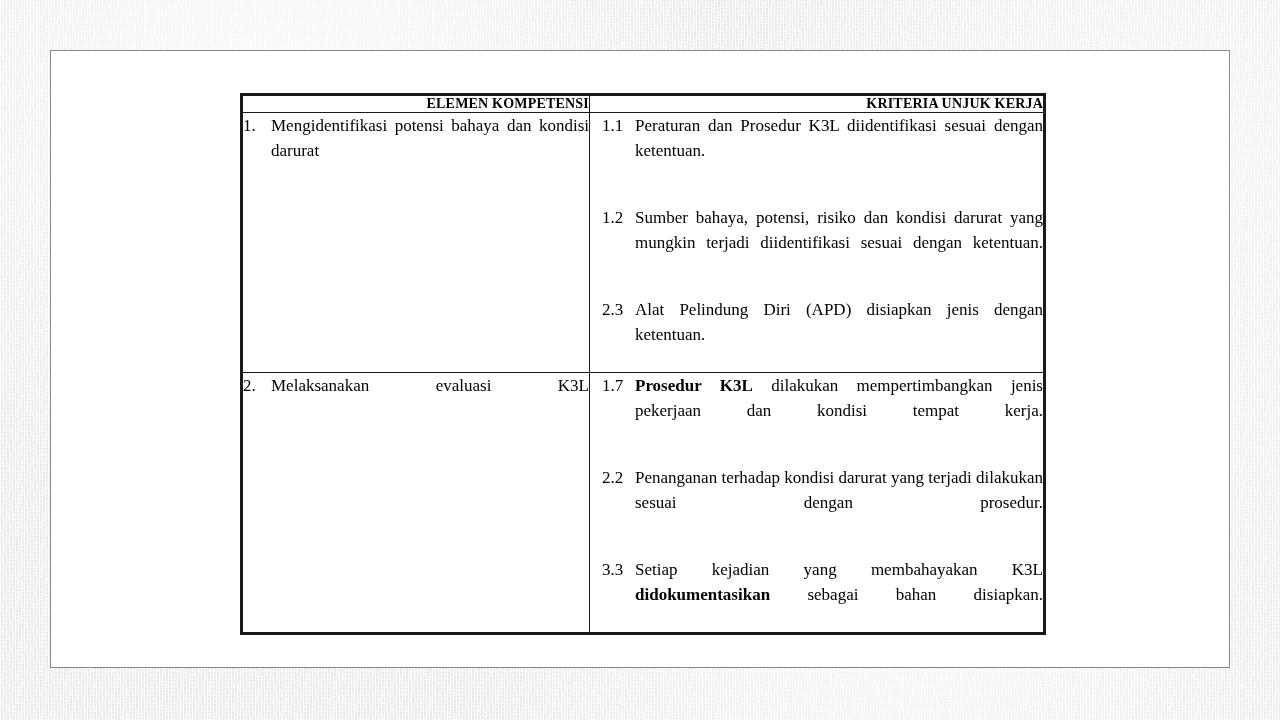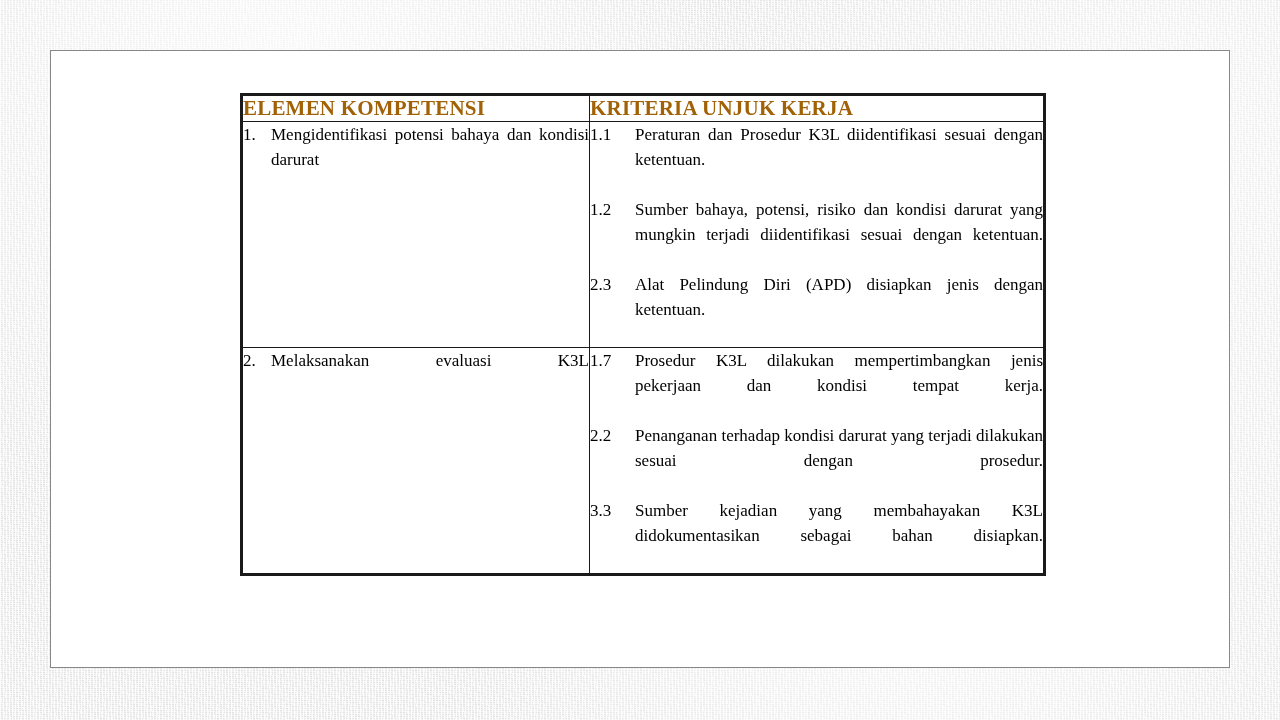--- a/index.html
+++ b/index.html
@@ -65,13 +65,13 @@
   }
 
   thead th {
-    text-align: left;
+    text-align: right;
     font-weight: bold;
-    font-size: 21px;
+    font-size: 14px;
     letter-spacing: 0.2px;
     padding: 9px 6px 10px 6px;
     border-bottom: 3px solid #1a1a1a;
-    color: #a16207;
+    color: #000000;
   }
 
   tbody td {

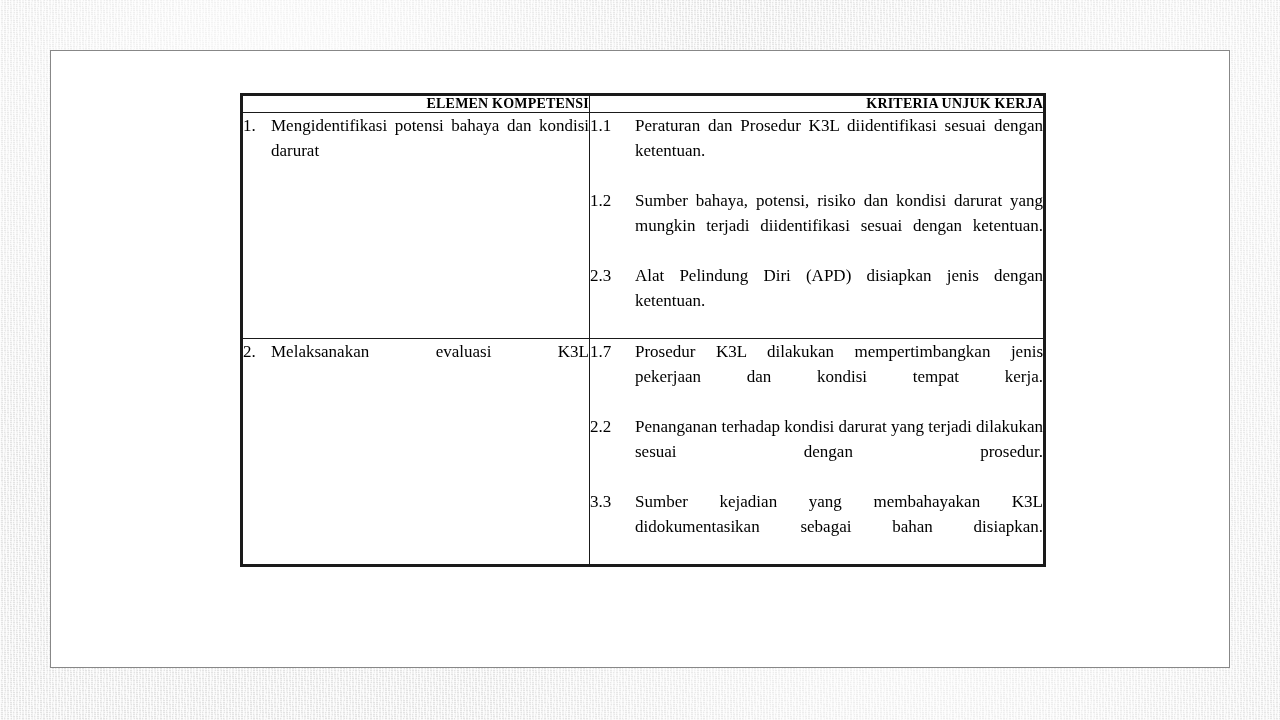--- a/index.html
+++ b/index.html
@@ -102,7 +102,7 @@
   .col-elemen .entry .num { width: 26px; }
   .col-elemen .entry .txt { padding-left: 2px; }
   
-  .col-kriteria .entry .num { width: 45px; }
+  .col-kriteria .entry .num { width: 45px; text-align: center; }
 
   .entry .txt b { font-weight: normal; }
 

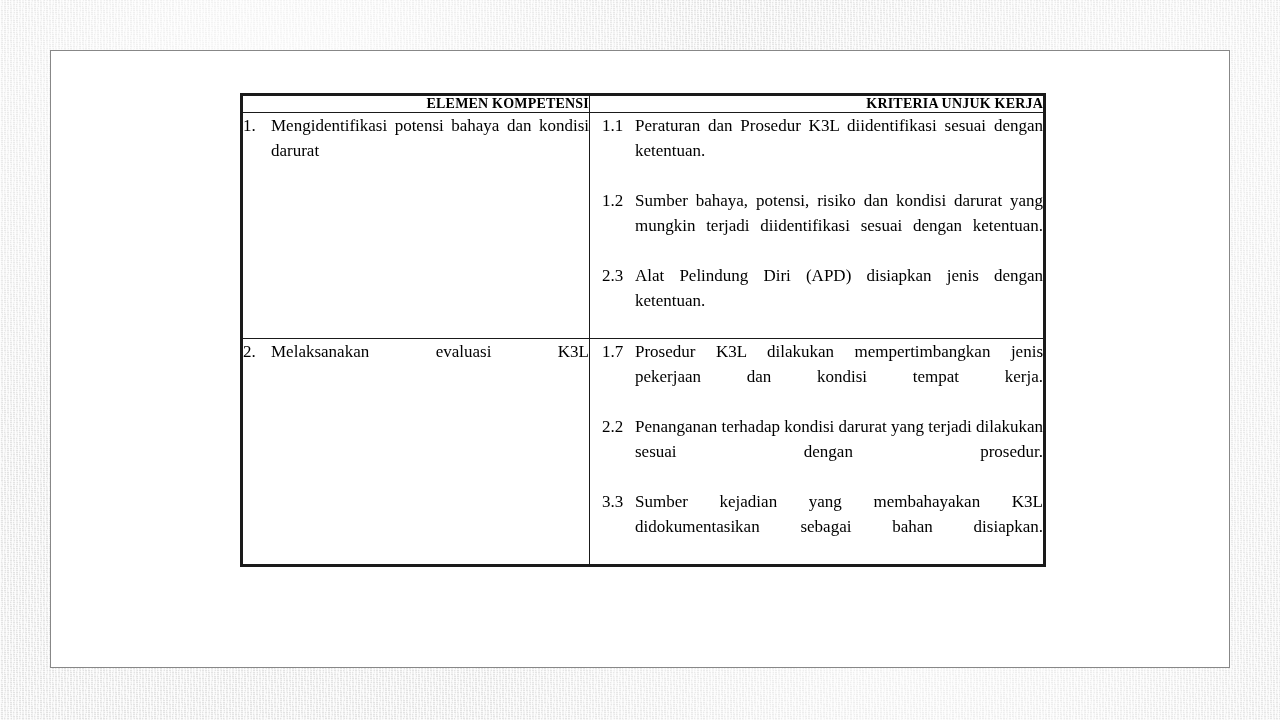--- a/index.html
+++ b/index.html
@@ -87,7 +87,7 @@
     display: flex;
     align-items: flex-start;
   }
-  .entry + .entry { margin-top: 0; }
+  .entry + .entry { margin-top: 17px; }
   .entry .num {
     flex: 0 0 auto;
     white-space: nowrap;

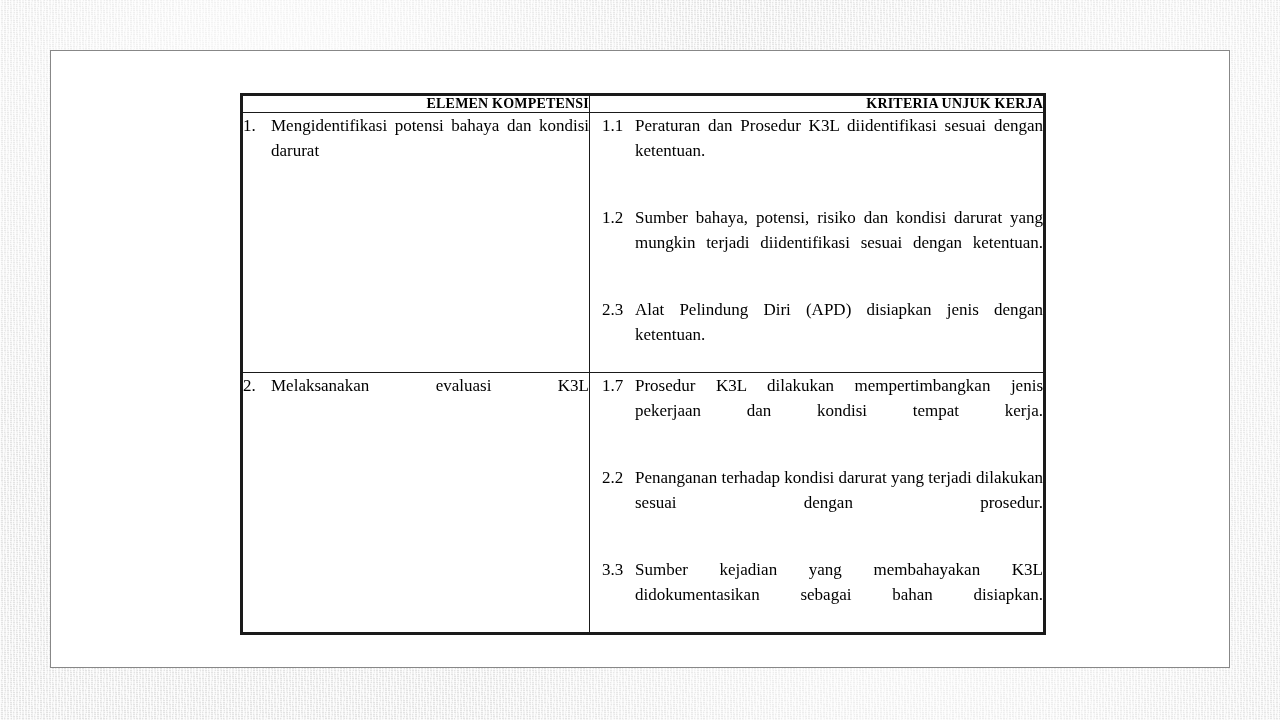--- a/index.html
+++ b/index.html
@@ -104,7 +104,7 @@
   
   .col-kriteria .entry .num { width: 45px; text-align: center; }
 
-  .entry .txt b { font-weight: normal; }
+  .entry .txt b { font-weight: bold; }
 
   
   .entry .txt::after {

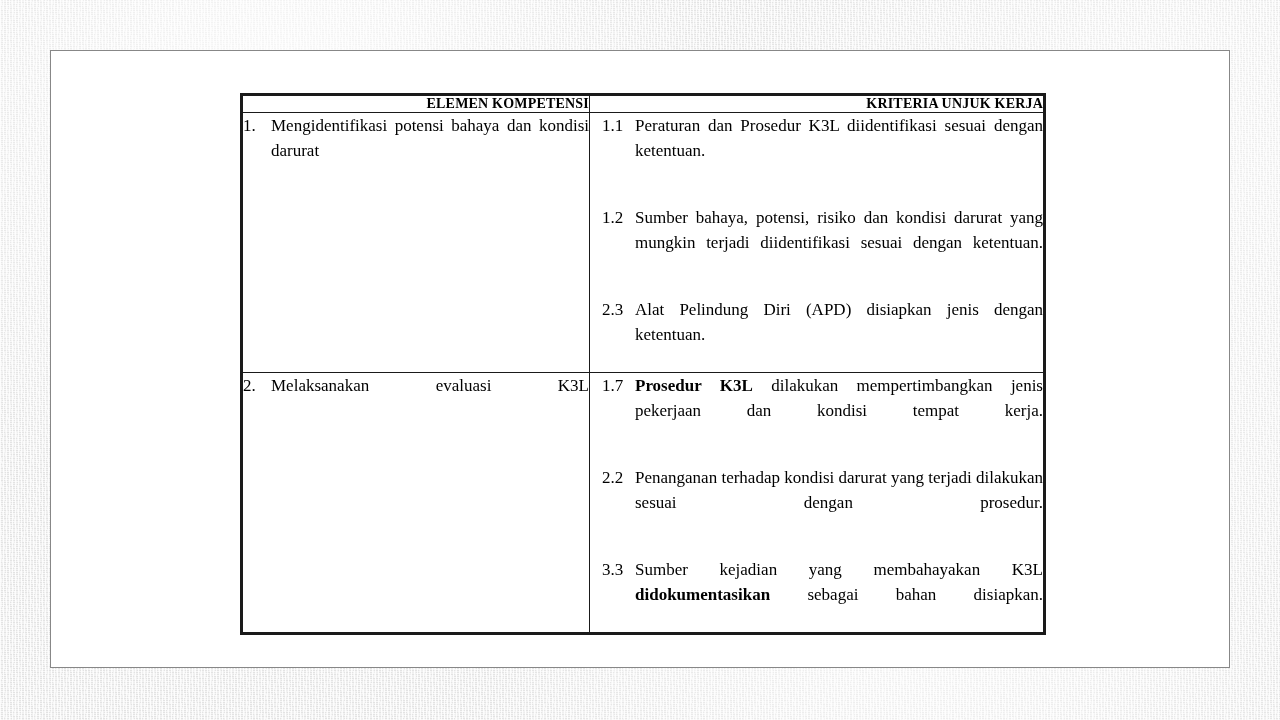--- a/index.html
+++ b/index.html
@@ -183,7 +183,7 @@
 
           <div class="entry">
             <span class="num">3.3</span>
-            <span class="txt"><span>Sumber kejadian yang membahayakan K3L </span><b>didokumentasikan</b><span> sebagai bahan disiapkan.</span></span>
+            <span class="txt"><span>Setiap kejadian yang membahayakan K3L </span><b>didokumentasikan</b><span> sebagai bahan disiapkan.</span></span>
           </div>
 
         </td>

